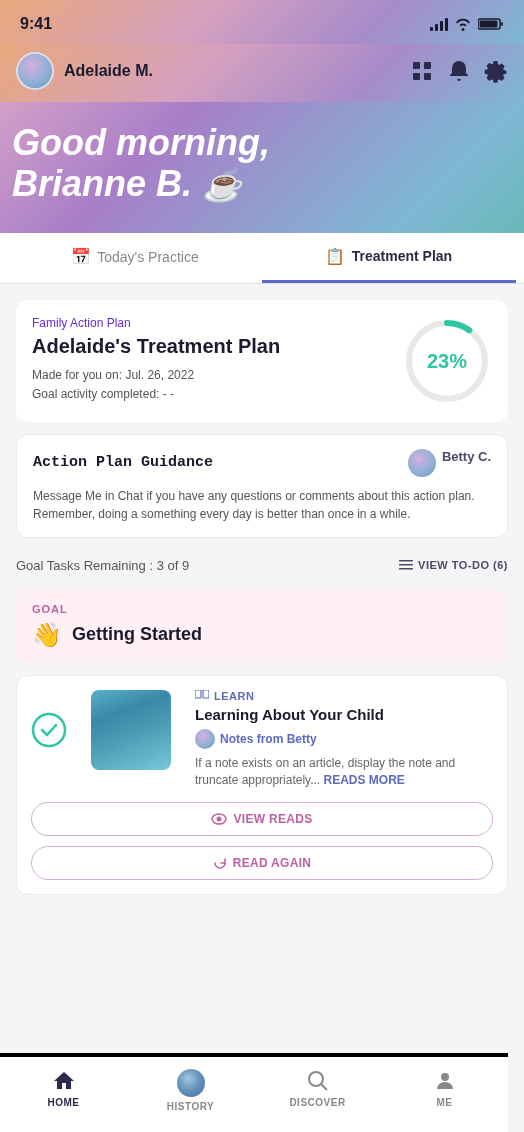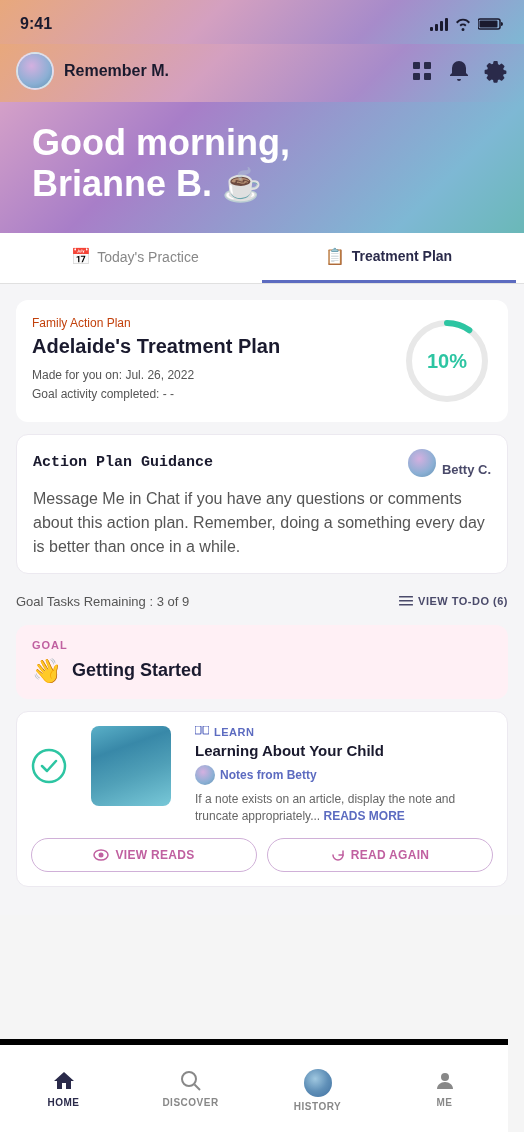--- a/index.html
+++ b/index.html
@@ -459,7 +459,7 @@
     <div class="avatar">
       <div class="avatar-img"></div>
     </div>
-    <span class="header-name">Remember M.</span>
+    <span class="header-name">Adelaide M.</span>
   </div>
   <div class="header-icons">
 

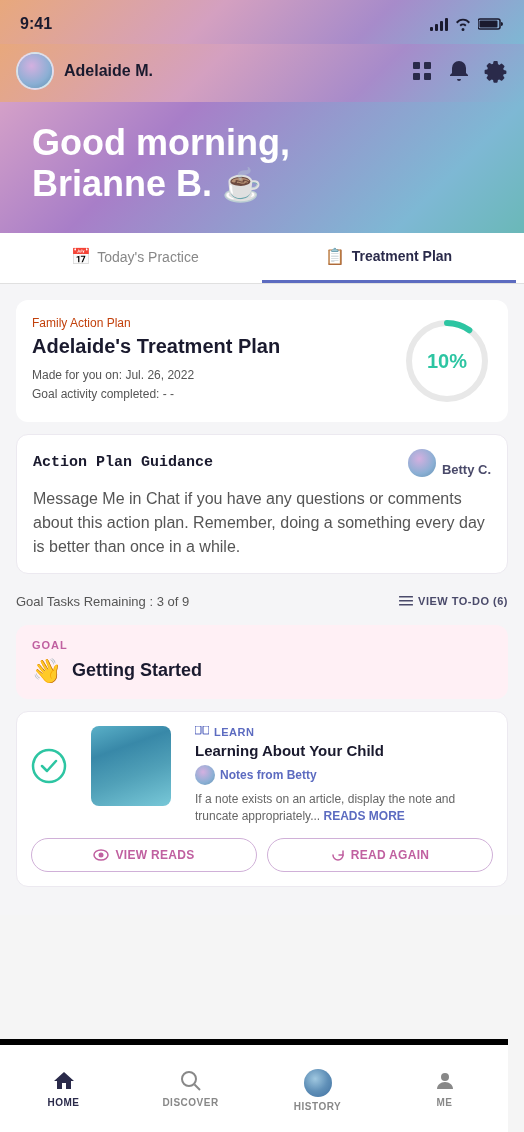--- a/index.html
+++ b/index.html
@@ -86,7 +86,8 @@
     
     .greeting-banner {
       background: linear-gradient(135deg, #d4a0c8 0%, #a87ec8 30%, #7eb8d4 80%, #6ab8b8 100%);
-      padding: 20px 20px 28px 32px;
+      padding: 20px 20px 28px 12px;
+      font-style: italic;
     }
     .greeting-text {
       font-size: 36px;

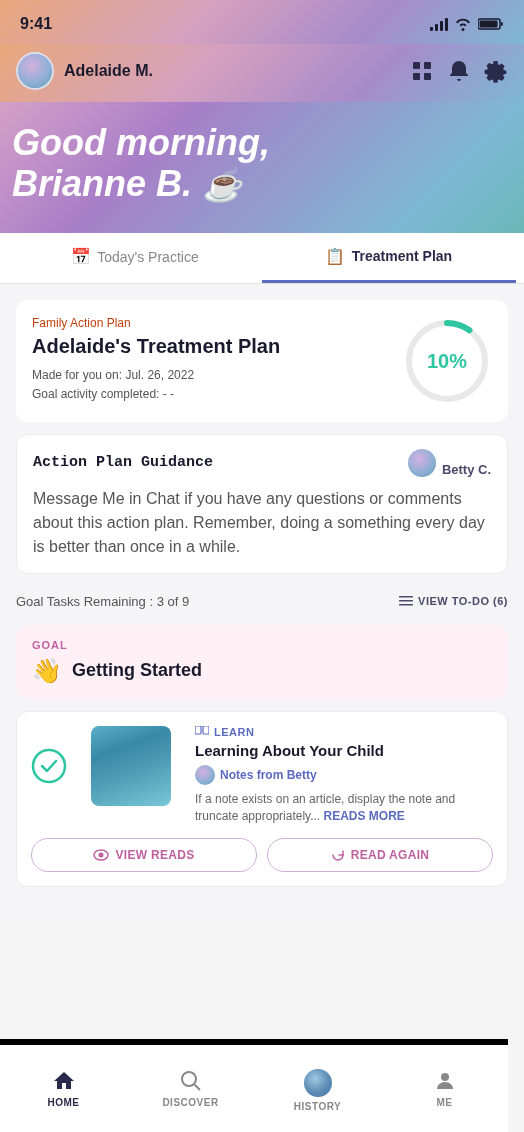--- a/index.html
+++ b/index.html
@@ -151,7 +151,7 @@
     }
     .plan-label {
       font-size: 12px;
-      color: #c2410c;
+      color: #6d28d9;
       margin-bottom: 4px;
     }
     .plan-title {

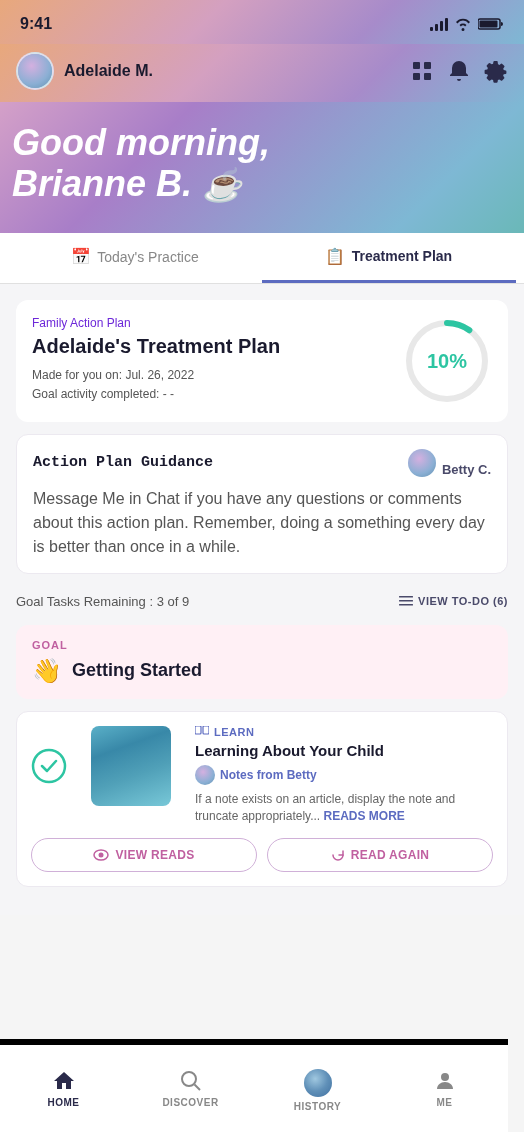--- a/index.html
+++ b/index.html
@@ -519,7 +519,7 @@
           <circle cx="45" cy="45" r="38" fill="none" stroke="#e8e8e8" stroke-width="6"></circle>
           <circle cx="45" cy="45" r="38" fill="none" stroke="#2dc5a2" stroke-width="6" stroke-dasharray="23.9 215.0" stroke-linecap="round"></circle>
         </svg>
-        <div class="progress-label">10%</div>
+        <div class="progress-label">23%</div>
       </div>
     </div>
   </div>

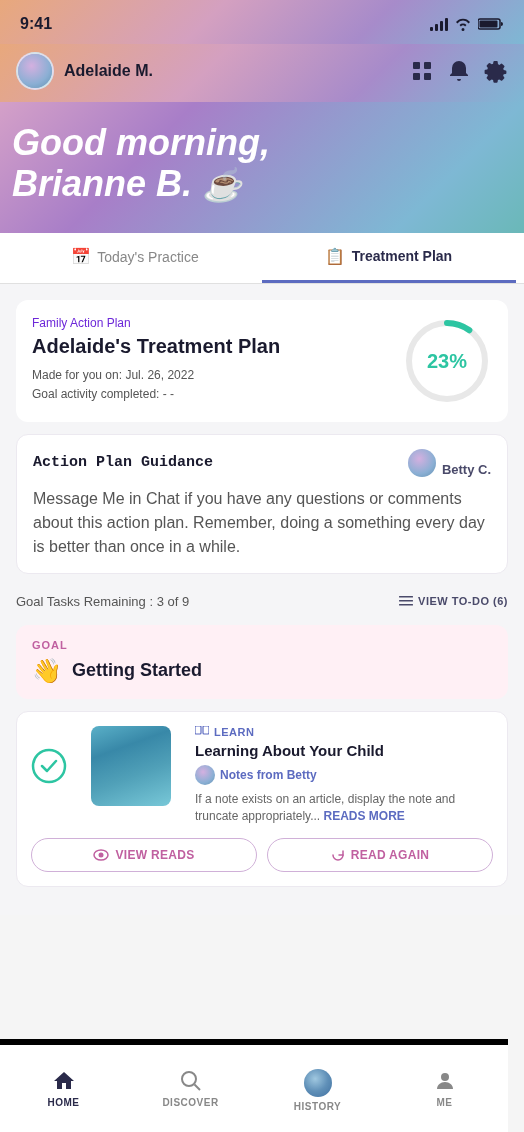--- a/index.html
+++ b/index.html
@@ -217,7 +217,7 @@
     }
     .betty-badge {
       display: flex;
-      align-items: flex-end;
+      align-items: flex-start;
       gap: 6px;
       font-size: 13px;
       font-weight: 600;

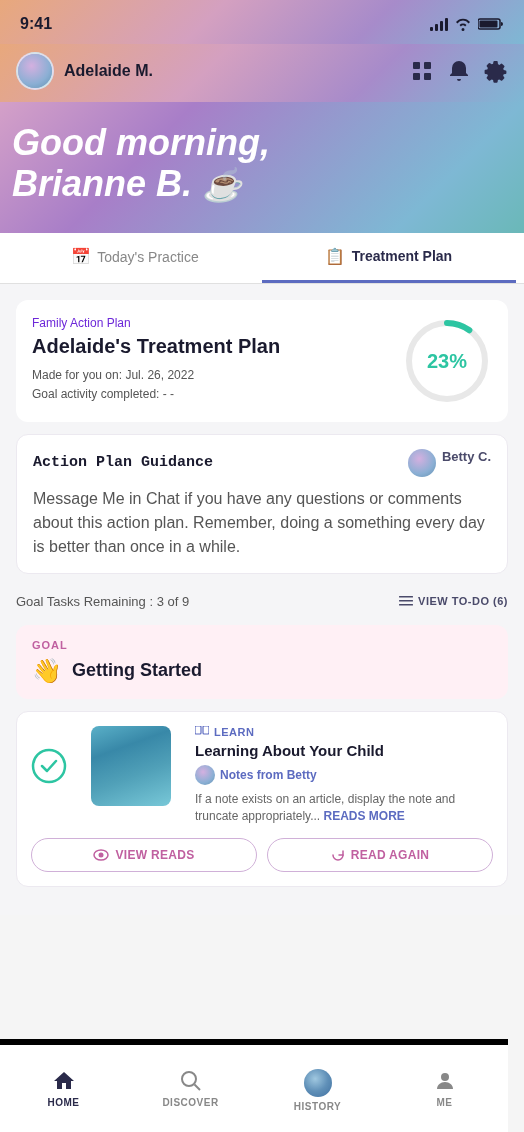--- a/index.html
+++ b/index.html
@@ -230,7 +230,7 @@
       background: radial-gradient(circle at 40% 35%, #d4b0e0 0%, #8bafd4 60%, #6090b0 100%);
     }
     .action-plan-text {
-      font-size: 16px;
+      font-size: 12px;
       color: #555;
       line-height: 1.5;
     }

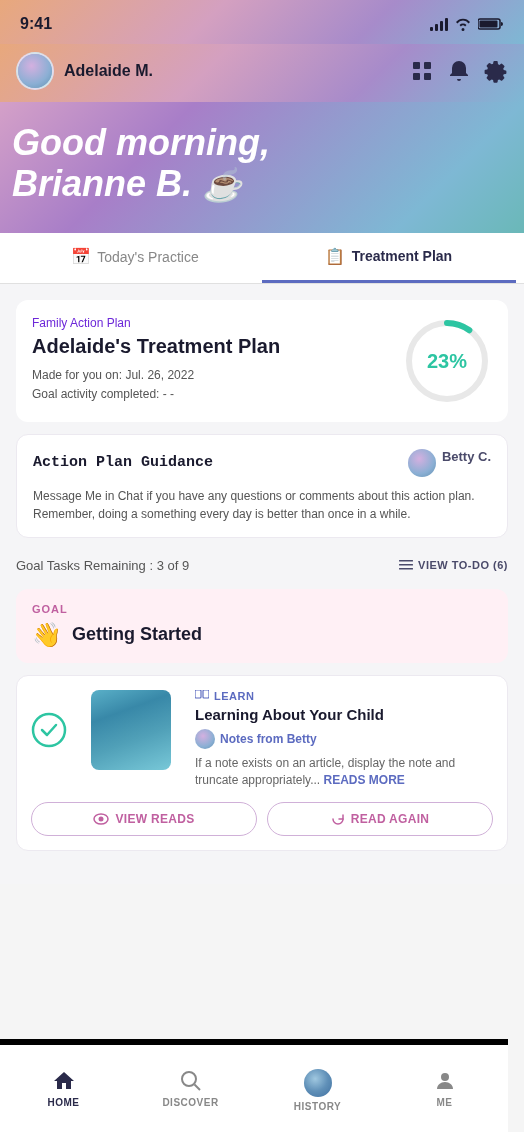--- a/index.html
+++ b/index.html
@@ -375,6 +375,7 @@
     .action-buttons {
       display: flex;
       gap: 10px;
+      flex-direction: column;
     }
     .action-btn {
       flex: 1;

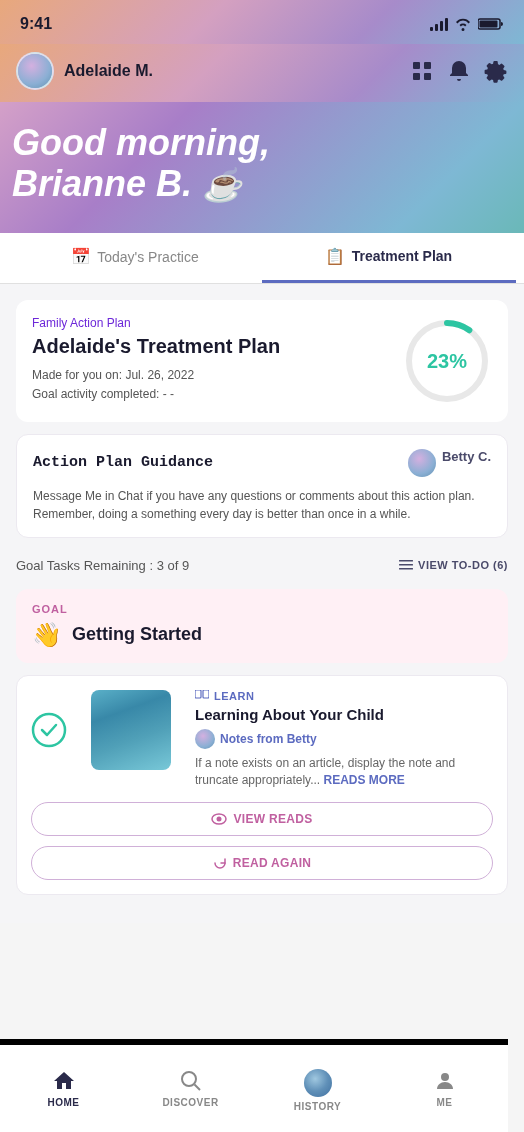--- a/index.html
+++ b/index.html
@@ -402,8 +402,8 @@
       width: 508px;
       background: white;
       display: flex;
-      border-top: 6px solid #000000;
-      padding: 20px 0 16px 0;
+      border-top: 4px solid #000000;
+      padding: 8px 0 16px 0;
     }
     .nav-item {
       flex: 1;

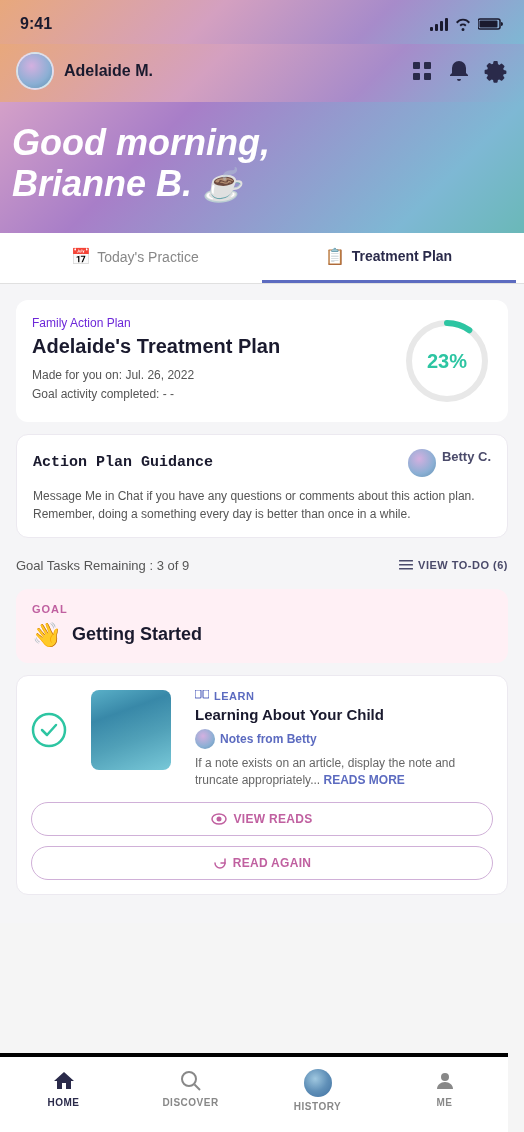--- a/index.html
+++ b/index.html
@@ -621,16 +621,16 @@
 
 
   <div class="nav-item">
+    <div class="nav-history-avatar"></div>
+    <span class="nav-label">HISTORY</span>
+  </div>
+
+  <div class="nav-item">
     <svg width="24" height="24" viewBox="0 0 24 24" fill="none" stroke="#888" stroke-width="2">
       <circle cx="10" cy="10" r="7"></circle>
       <line x1="15.5" y1="15.5" x2="21" y2="21"></line>
     </svg>
     <span class="nav-label">DISCOVER</span>
-  </div>
-
-  <div class="nav-item">
-    <div class="nav-history-avatar"></div>
-    <span class="nav-label">HISTORY</span>
   </div>
 
   <div class="nav-item">

